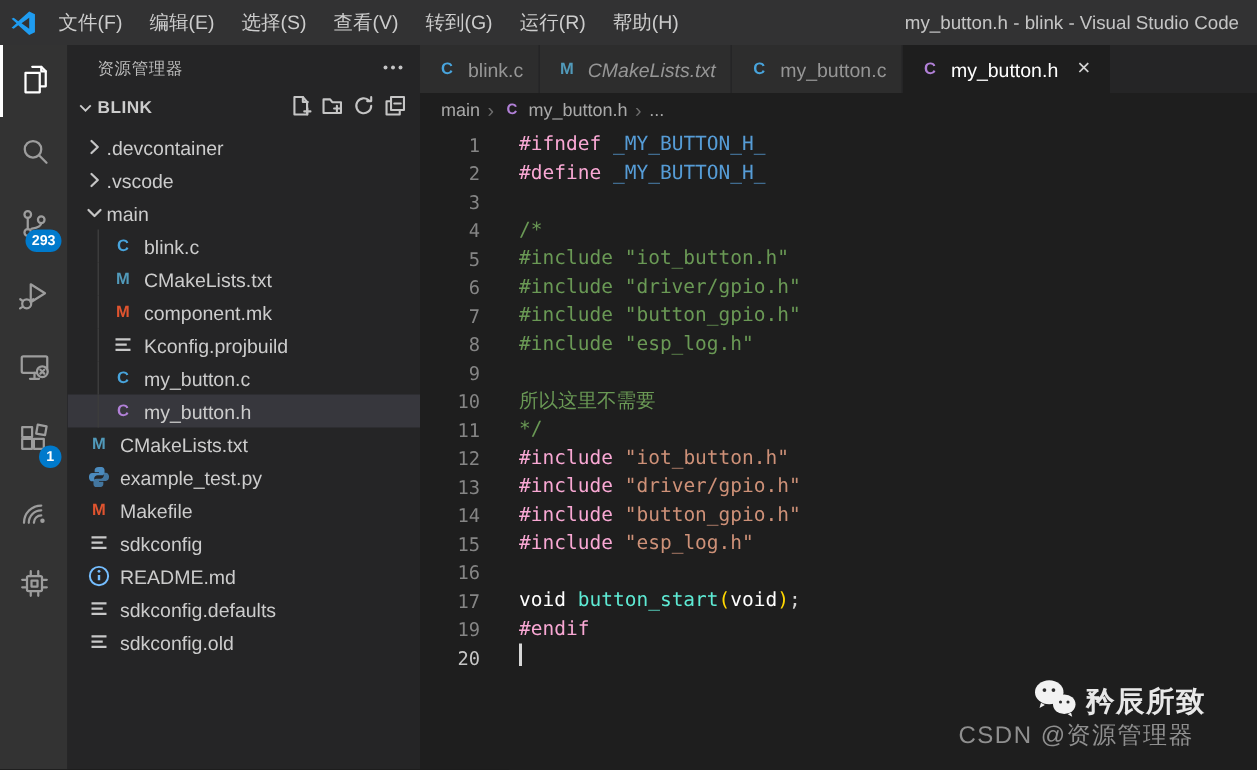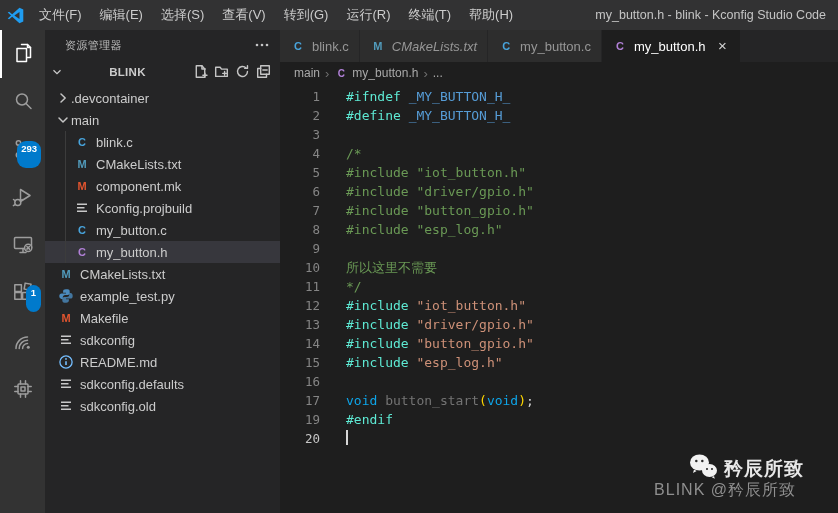--- a/index.html
+++ b/index.html
@@ -114,7 +114,6 @@
         <span class="menu-item">查看(V)</span>
         <span class="menu-item">转到(G)</span>
         <span class="menu-item">运行(R)</span>
-        <span class="menu-item">终端(T)</span>
         <span class="menu-item">帮助(H)</span>
       </nav>
     <div id="window-title">my_button.h - blink - Kconfig Studio Code</div>

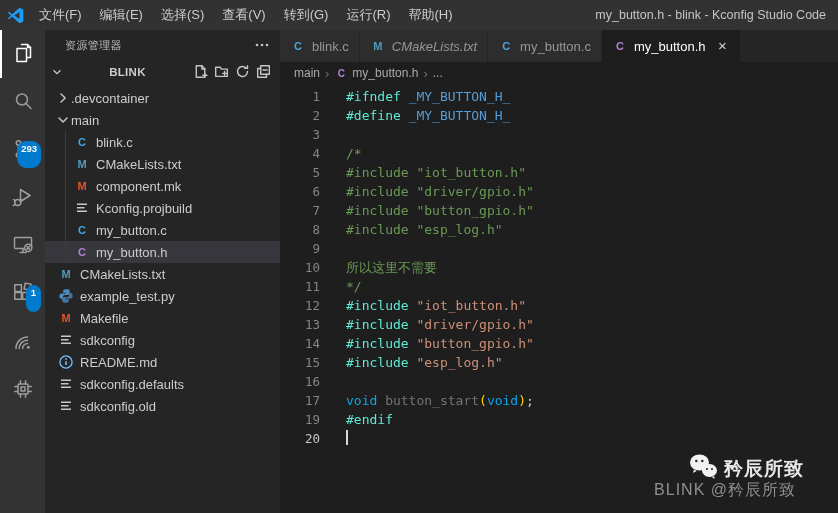--- a/index.html
+++ b/index.html
@@ -116,7 +116,7 @@
         <span class="menu-item">运行(R)</span>
         <span class="menu-item">帮助(H)</span>
       </nav>
-    <div id="window-title">my_button.h - blink - Kconfig Studio Code</div>
+    <div id="window-title">my_button.h - blink - Visual Studio Code</div>
   </header>
 
   <div id="main">

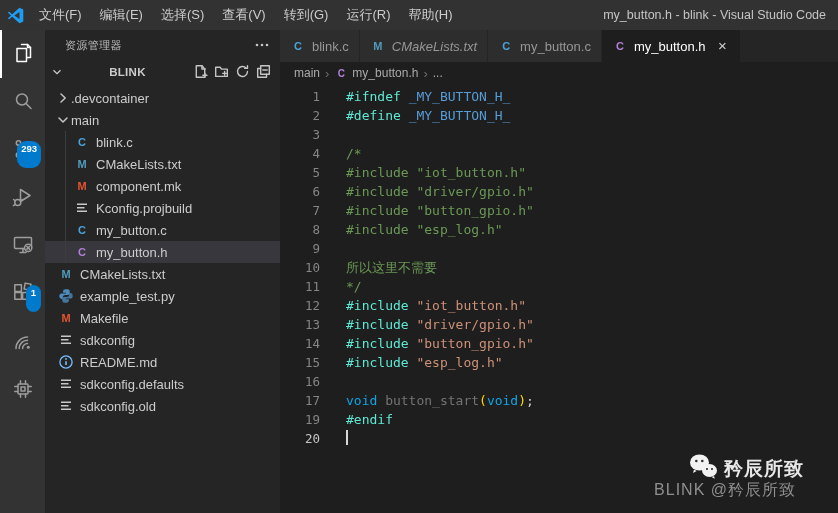--- a/index.html
+++ b/index.html
@@ -38,7 +38,7 @@
   #section-header { height:24px; display:flex; align-items:center; padding:0 6px 0 4px;
     font-weight:bold; font-size:11.5px; color:#cccccc; cursor:pointer; }
   #section-header .twisty { width:16px; height:16px; display:flex; align-items:center; justify-content:center; }
-  #section-header .sec-label { flex:1; letter-spacing:.3px;text-align:center; }
+  #section-header .sec-label { flex:1; letter-spacing:.3px; }
   .sec-action { width:21px; height:20px; display:flex; align-items:center; justify-content:center;
     color:#c5c5c5; cursor:pointer; }
   .sec-action svg { width:15px; height:15px; }

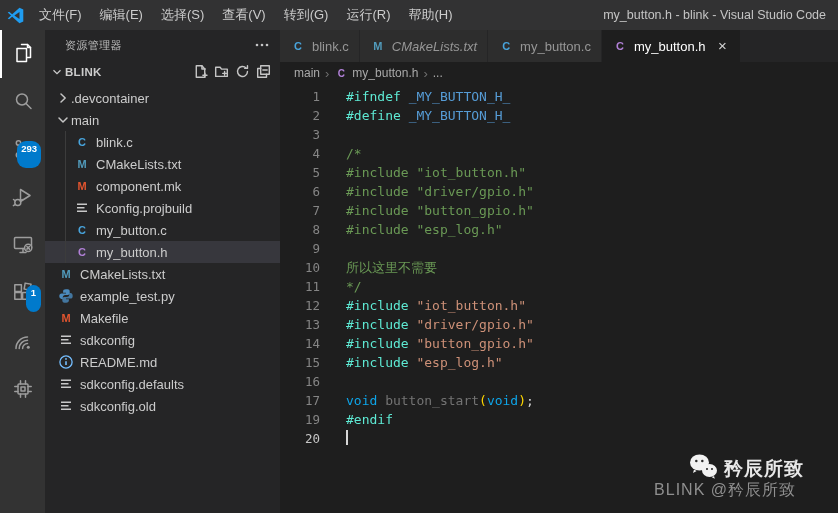--- a/index.html
+++ b/index.html
@@ -80,7 +80,7 @@
   .lineno { position:absolute; left:0; top:0; width:40px; text-align:right; color:#858585;
     font-size:12.5px; }
   .code-line.active .lineno { color:#c6c6c6; }
-  .tk-kw  { color:#5eead4; }
+  .tk-kw  { color:#f9a8d4; }
   .tk-mac { color:#569cd6; }
   .tk-cm  { color:#6a9955; }
   .tk-str { color:#ce9178; }

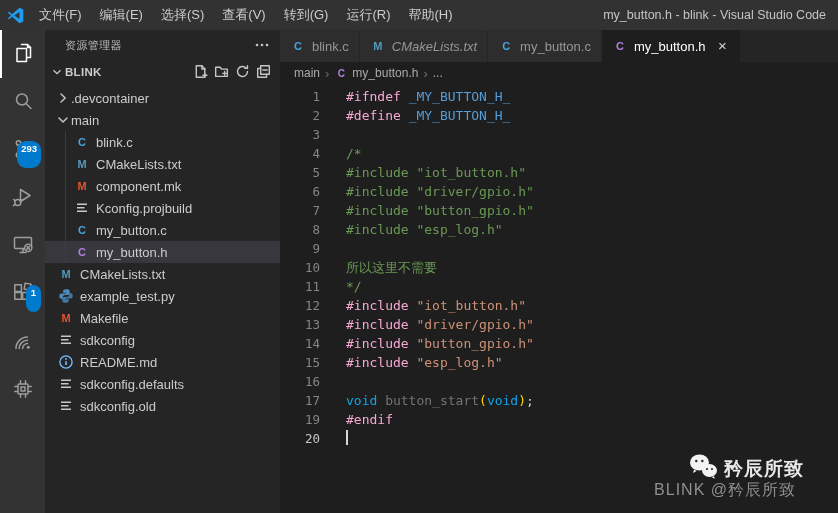--- a/index.html
+++ b/index.html
@@ -245,6 +245,14 @@
           <div class="tree-row indent1">
             <span class="twisty">
               <svg viewBox="0 0 16 16" fill="none" stroke="currentColor" stroke-width="1.5" stroke-linecap="round" stroke-linejoin="round">
+                <path d="M6 4l4.2 4L6 12"></path>
+              </svg>
+            </span>
+            <span>.vscode</span>
+          </div>
+          <div class="tree-row indent1">
+            <span class="twisty">
+              <svg viewBox="0 0 16 16" fill="none" stroke="currentColor" stroke-width="1.5" stroke-linecap="round" stroke-linejoin="round">
                 <path d="M4 6l4 4 4-4"></path>
               </svg>
             </span>

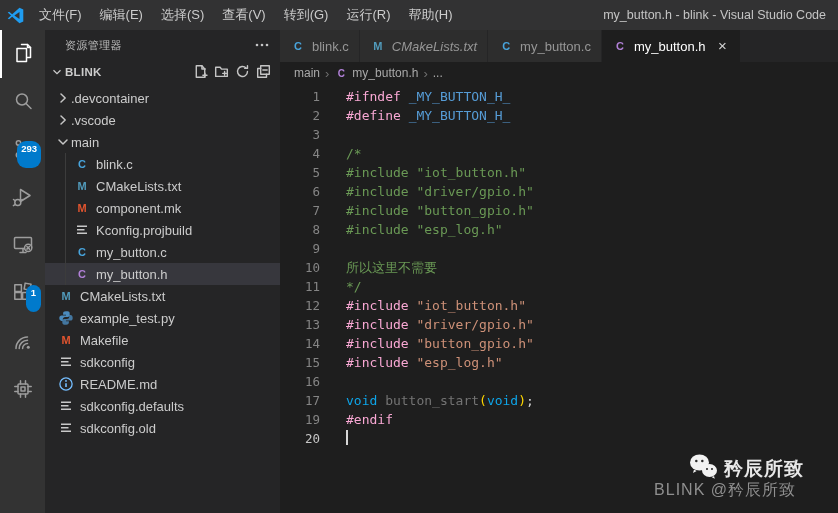--- a/index.html
+++ b/index.html
@@ -25,7 +25,7 @@
     justify-content:center; color:#9d9d9d; cursor:pointer; }
   .ab-item.active { color:#ffffff; border-left:2px solid #ffffff; }
   .ab-item svg { width:24px; height:24px; }
-  .ab-badge { position:absolute; right:4px; bottom:6px; min-width:15px; height:27px;
+  .ab-badge { position:absolute; right:4px; bottom:6px; min-width:15px; height:15px;
     padding:0 4px; background:#007acc; color:#fff; font-size:9.5px; line-height:15px;
     border-radius:9px; text-align:center; font-weight:bold; }
   

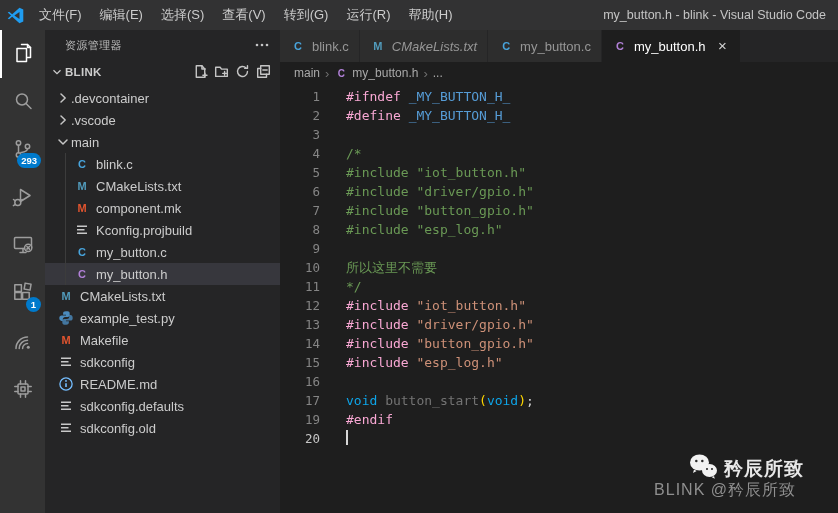--- a/index.html
+++ b/index.html
@@ -84,7 +84,7 @@
   .tk-mac { color:#569cd6; }
   .tk-cm  { color:#6a9955; }
   .tk-str { color:#ce9178; }
-  .tk-ty  { color:#0ea5e9; }
+  .tk-ty  { color:#ffffff; }
   .tk-fn  { color:#737373; }
   .tk-br  { color:#ffd700; }
   .tk-tx  { color:#d4d4d4; }

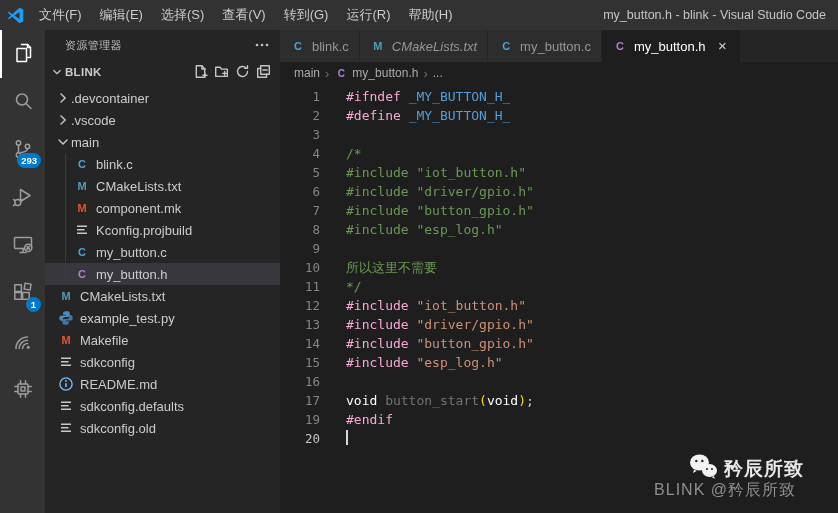--- a/index.html
+++ b/index.html
@@ -85,7 +85,7 @@
   .tk-cm  { color:#6a9955; }
   .tk-str { color:#ce9178; }
   .tk-ty  { color:#ffffff; }
-  .tk-fn  { color:#737373; }
+  .tk-fn  { color:#5eead4; }
   .tk-br  { color:#ffd700; }
   .tk-tx  { color:#d4d4d4; }
   .cursor { display:inline-block; width:2px; height:15px; background:#d7d7d7; vertical-align:-2px; }

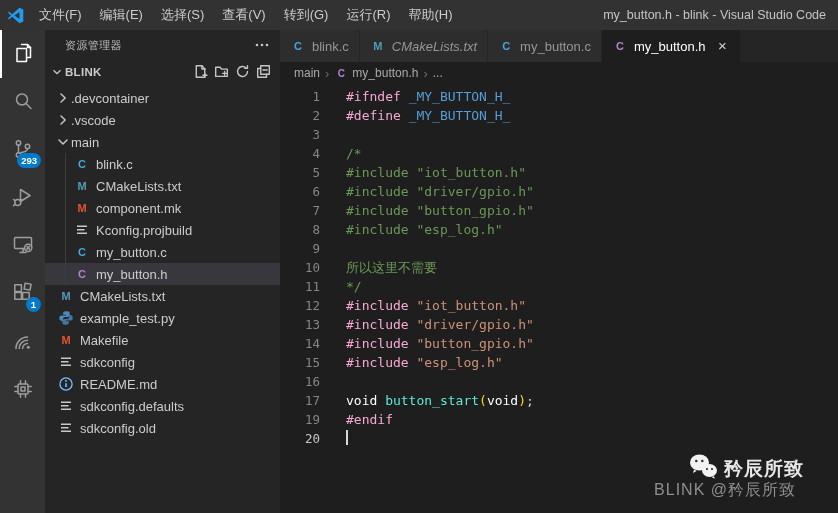--- a/index.html
+++ b/index.html
@@ -411,7 +411,7 @@
           </span>
           <span>矜辰所致</span>
         </div>
-        <div class="wm-line2">BLINK @矜辰所致</div>
+        <div class="wm-line2">CSDN @资源管理器</div>
       </div>
     </section>
   </div>

